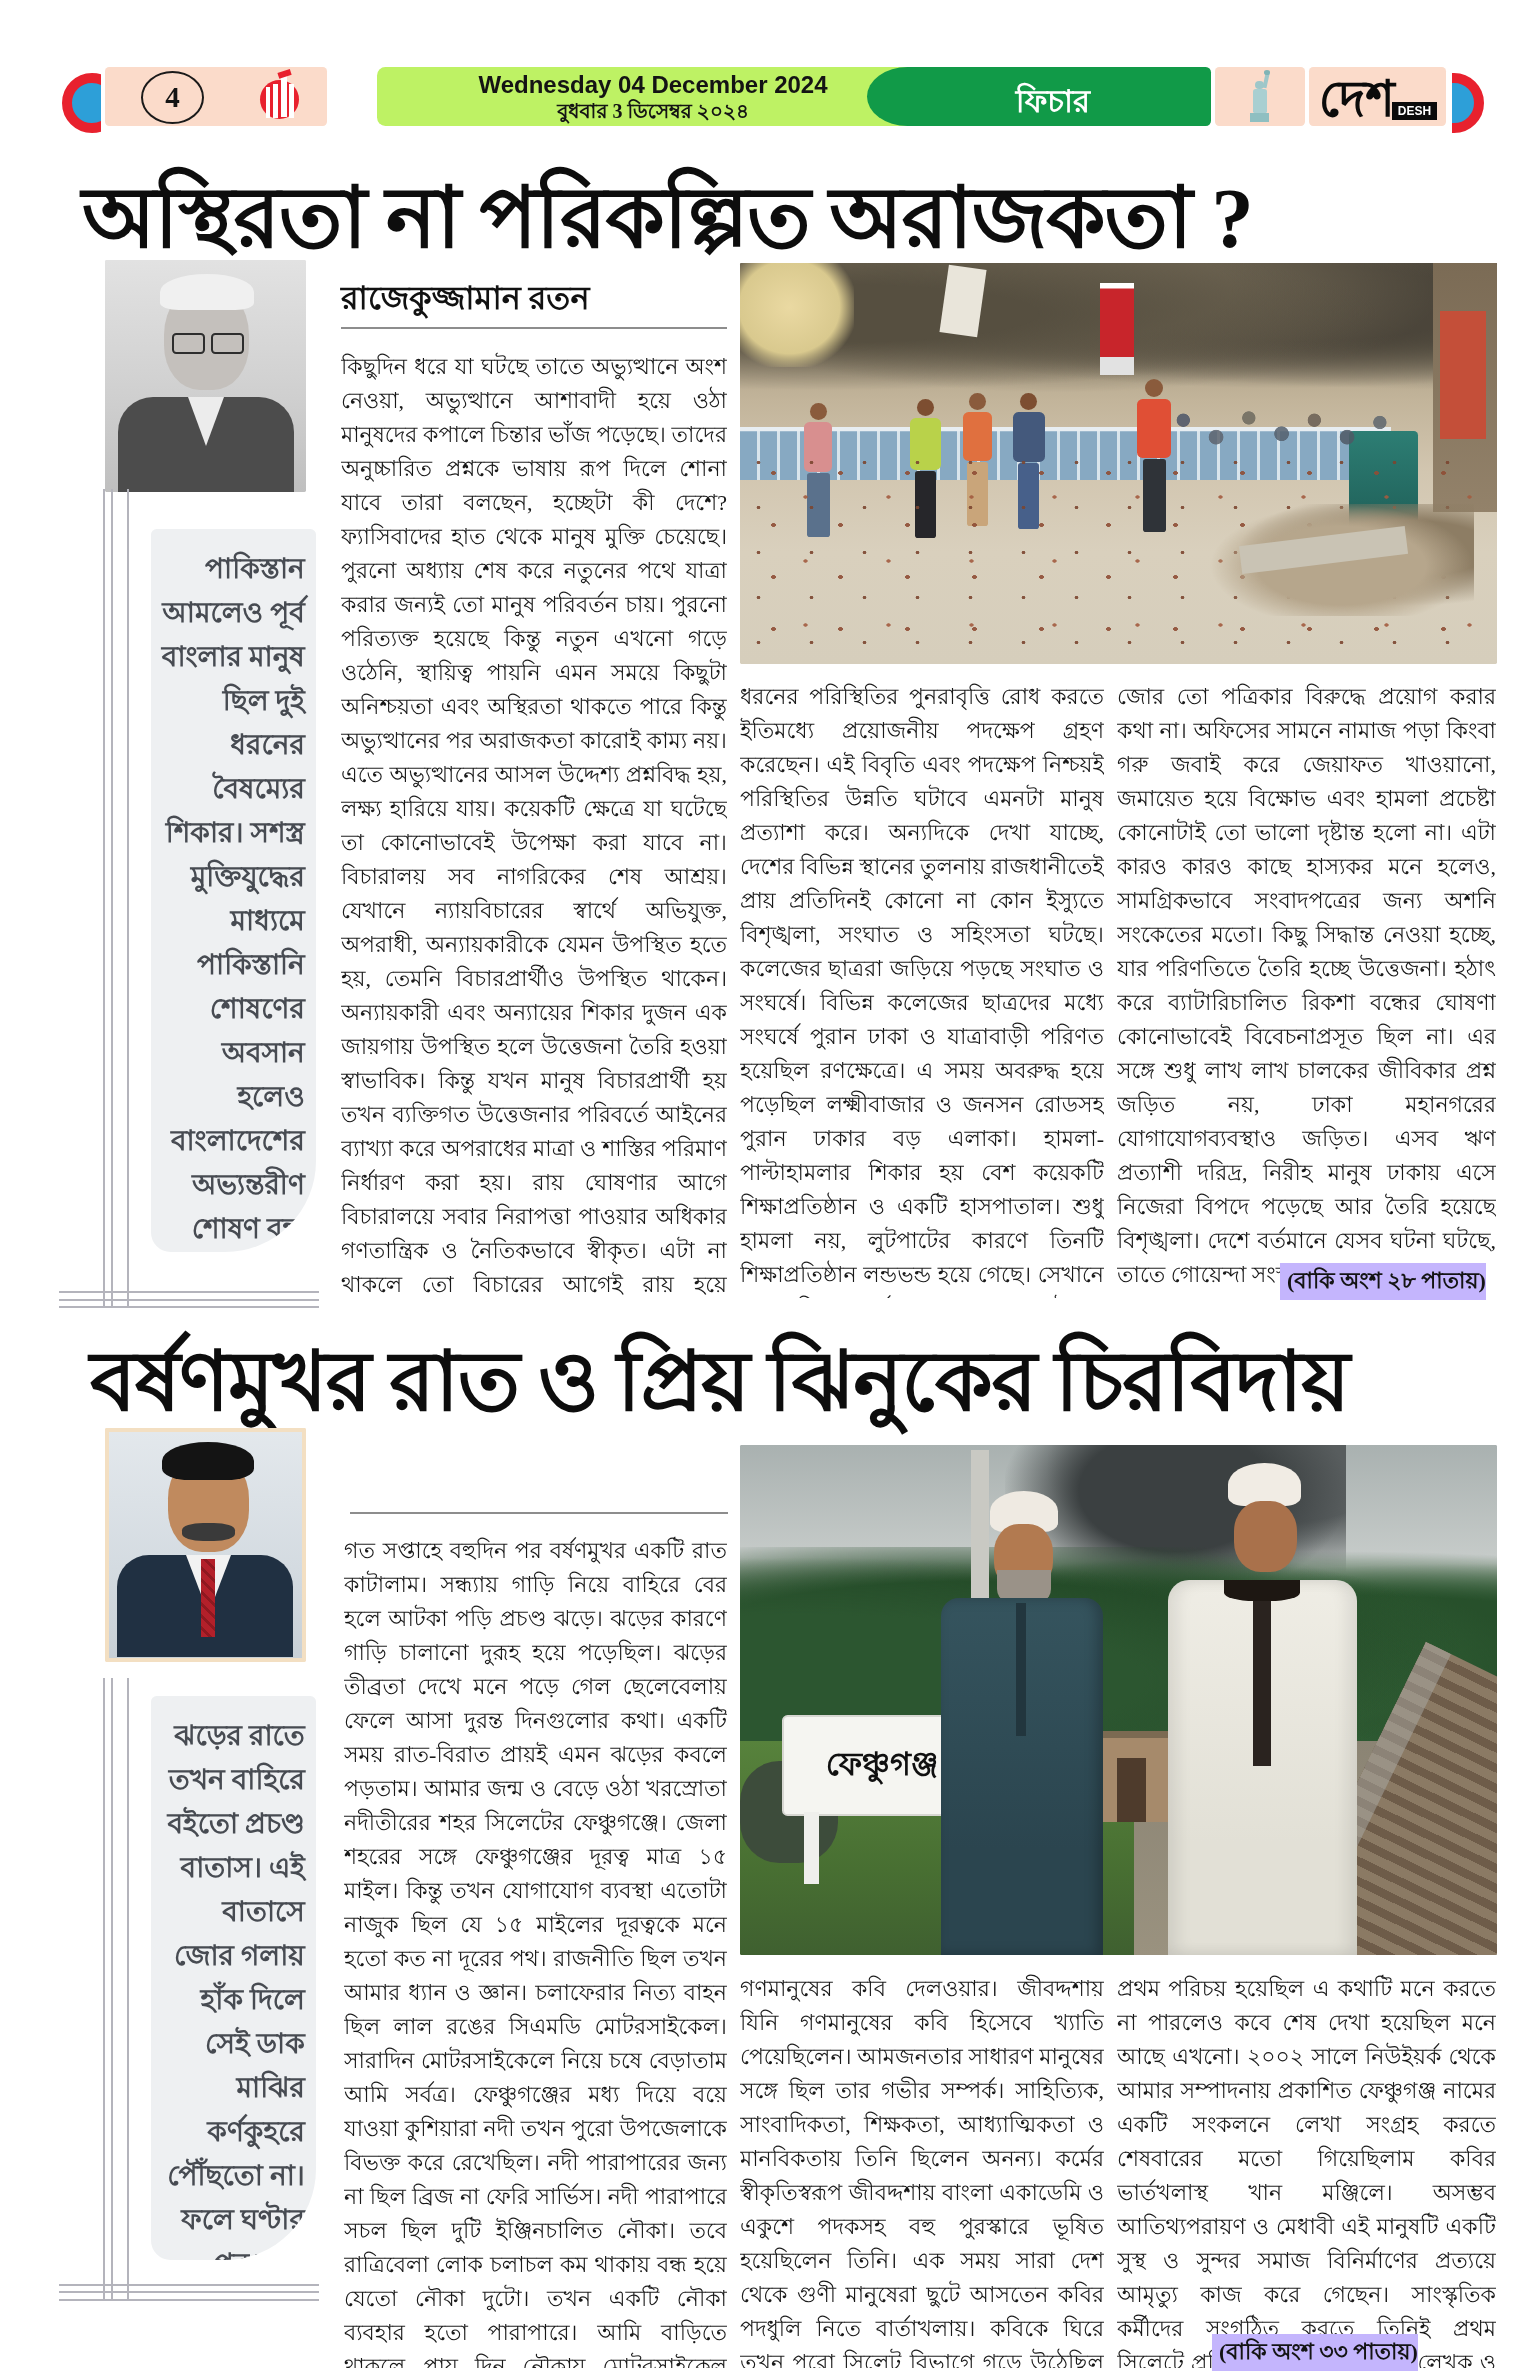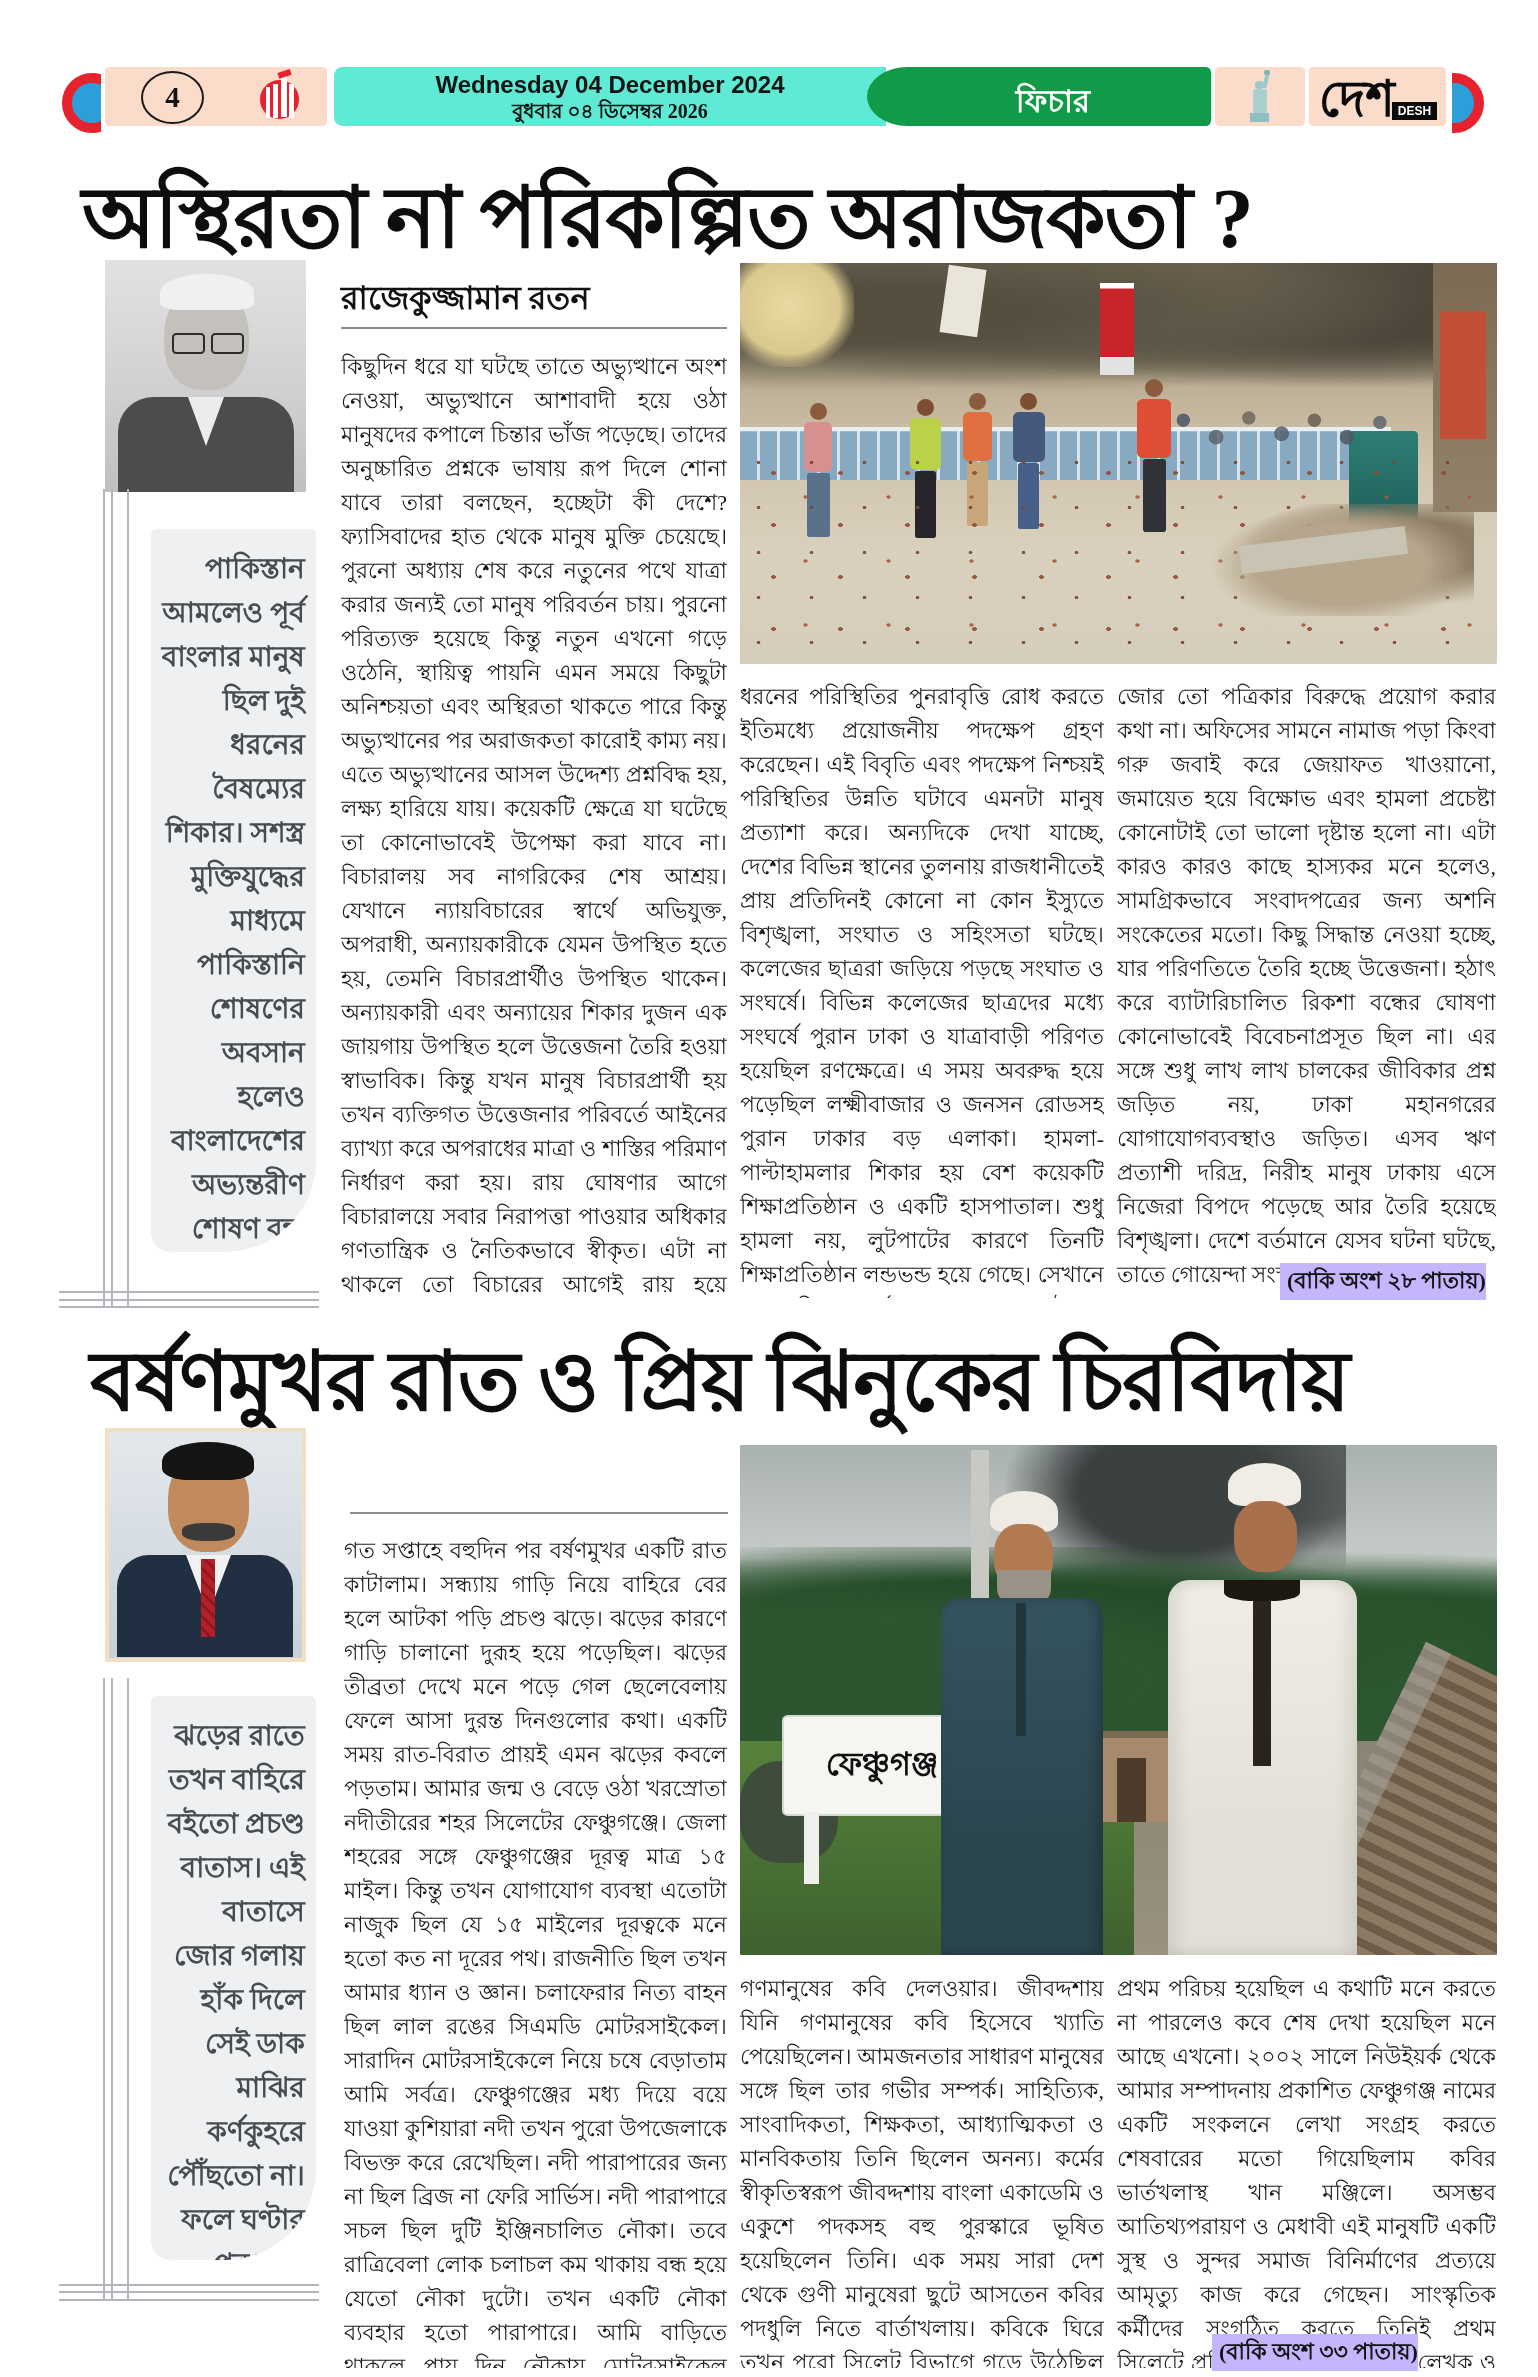--- a/index.html
+++ b/index.html
@@ -7,7 +7,7 @@
         font-family:"Liberation Serif","DejaVu Serif",serif;color:#141414;}
   .abs{position:absolute;}
   
-  .hdr-band{background:#5eead4;border-radius:8.4px 0 0 8.4px;}
+  .hdr-band{background:#bef264;border-radius:8.4px 0 0 8.4px;margin-left:43px;}
   .hdr-green{background:#119a48;border-radius:77px 9.8px 9.8px 77px / 56px 9.8px 9.8px 56px;font-family:Liberation Mono, monospace;}
   .hdr-peach{background:#fbdbca;border-radius:4.2px;}
   .date-en{font-family:"Liberation Sans","DejaVu Sans",sans-serif;font-weight:bold;font-size:24px;line-height:28px;}

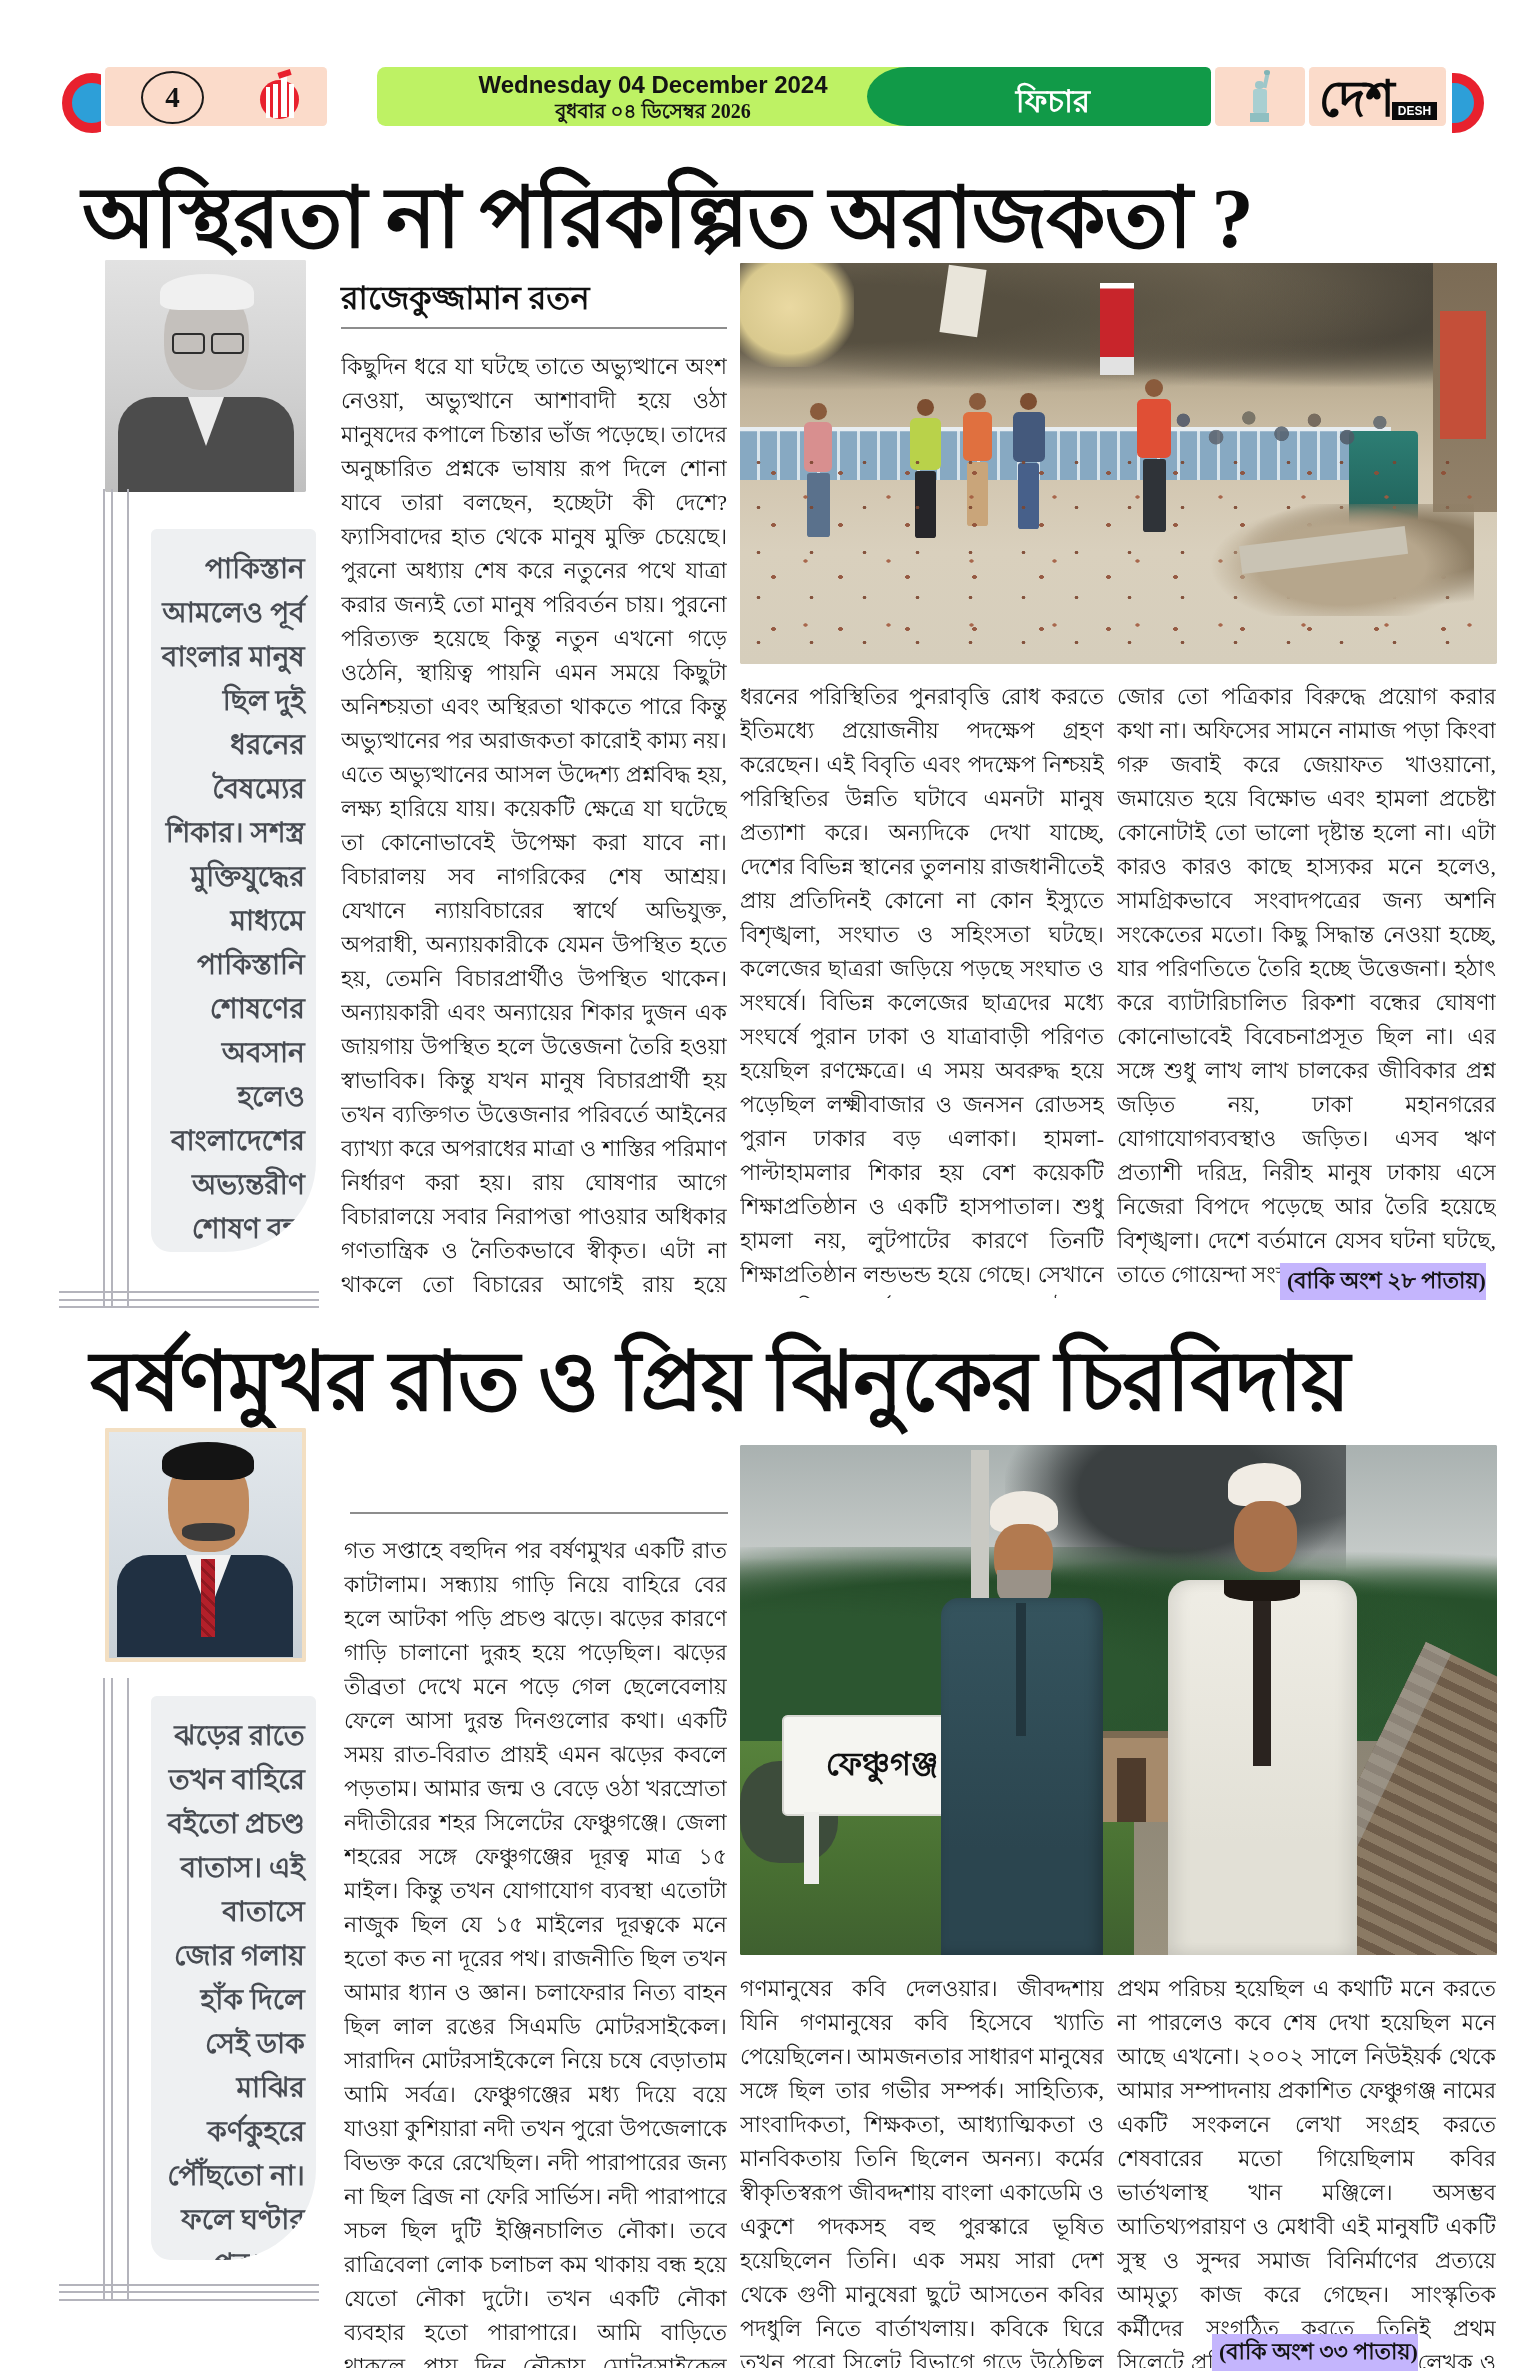--- a/index.html
+++ b/index.html
@@ -64,7 +64,7 @@
 
   <div class="abs hdr-band" style="left:334px;top:67px;width:552px;height:59px;">
     <div class="abs date-en" style="left:0;top:4.2px;width:552px;text-align:center;">Wednesday 04 December 2024</div>
-    <div class="abs date-bn" style="left:0;top:32px;width:552px;text-align:center;">বুধবার ০৪ ডিসেম্বর 2026</div>
+    <div class="abs date-bn" style="left:0;top:32px;width:552px;text-align:center;">বুধবার 3 ডিসেম্বর ২০২৪</div>
   </div>
 
   <div class="abs hdr-green" style="left:867px;top:67px;width:344px;height:59px;">

